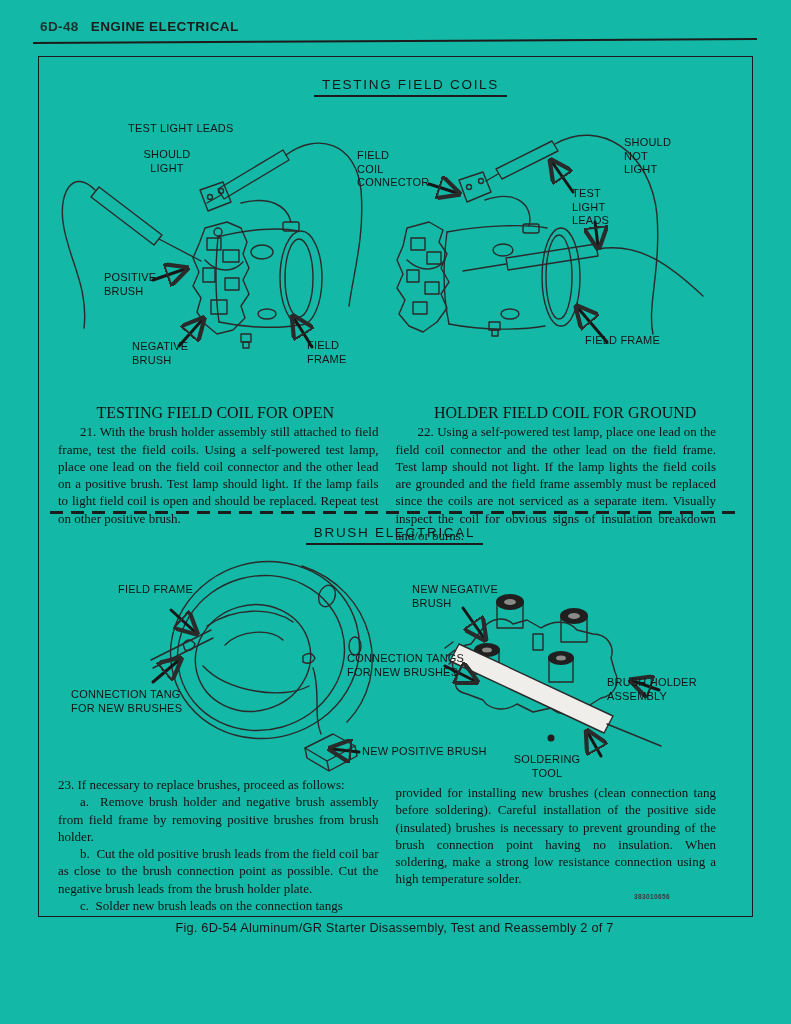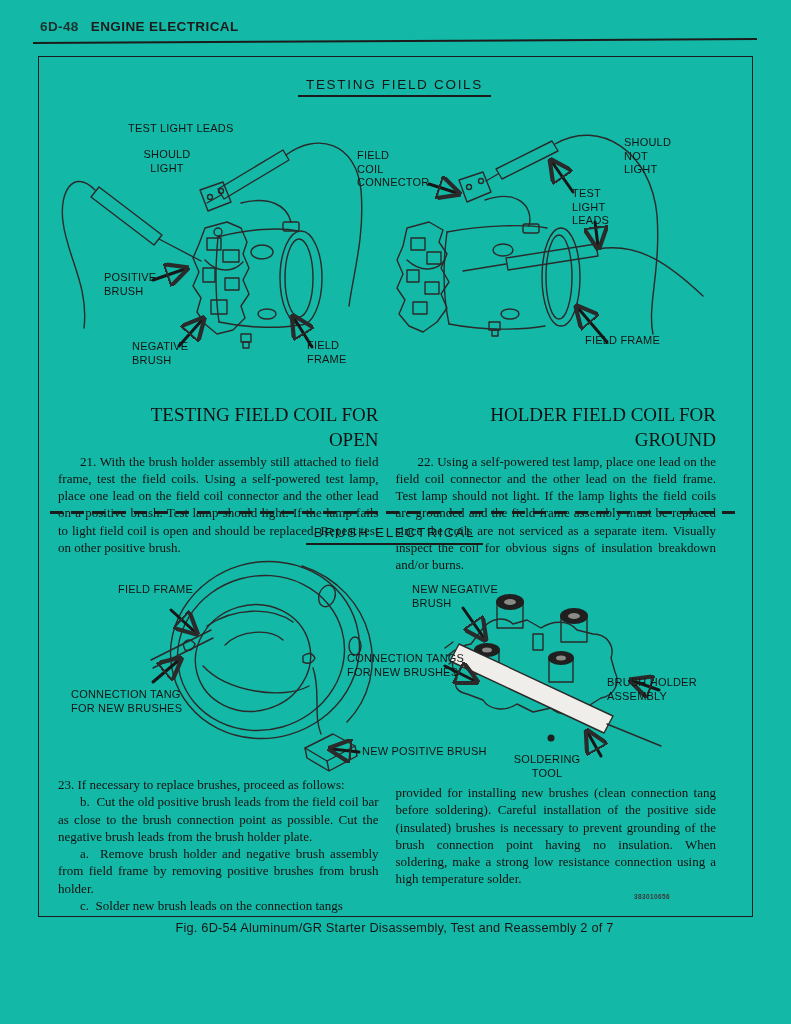--- a/index.html
+++ b/index.html
@@ -65,7 +65,7 @@
 
   <div class="box"></div>
 
-  <div class="sec-title" style="top:77px;">
+  <div class="sec-title" style="top:77px;padding-left:16px;">
     <span>TESTING FIELD COILS</span>
   </div>
 

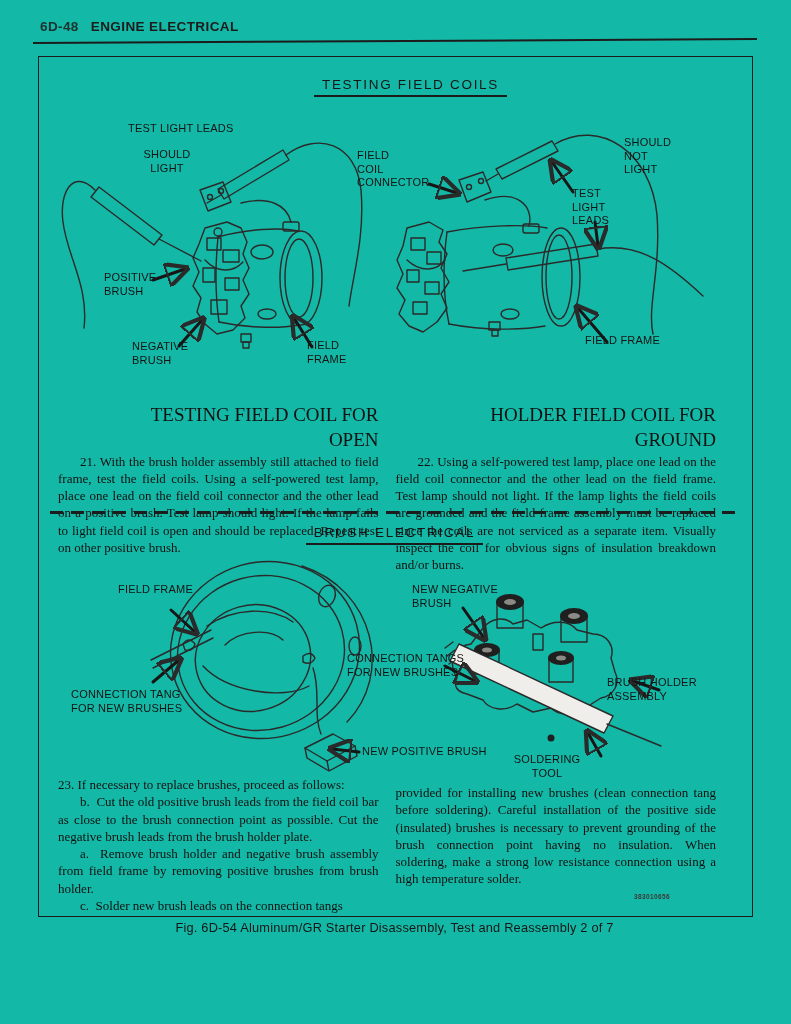--- a/index.html
+++ b/index.html
@@ -37,7 +37,7 @@
   .cols{position:absolute;display:flex;font-family:"Liberation Serif",serif;
         font-size:13px;line-height:1.33;text-align:justify;color:#111;}
   .cols .col p{margin:0;}
-  .col-h{font-size:19px;text-indent:2.4em;text-align:right;margin:0 0 2px;}
+  .col-h{font-size:16px;text-indent:2.4em;text-align:left;margin:0 0 2px;}
   .ind{text-indent:1.7em;}
   .cols-top{left:58px;top:402px;width:658px;gap:17px;}
   .cols-top .col{width:321px;}

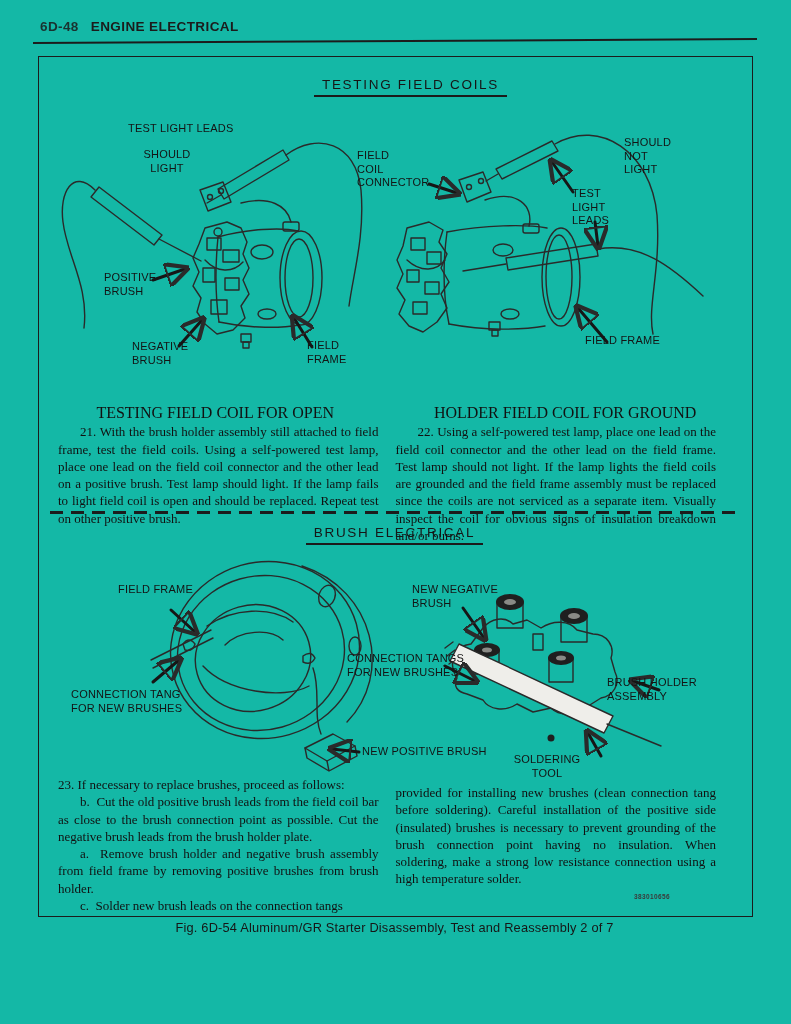--- a/index.html
+++ b/index.html
@@ -276,8 +276,8 @@
   <div class="cols cols-bot">
     <div class="col">
       <p>23. If necessary to replace brushes, proceed as follows:</p>
+      <p class="ind">a.&nbsp;&nbsp;Remove brush holder and negative brush assembly from field frame by removing positive brushes from brush holder.</p>
       <p class="ind">b.&nbsp;&nbsp;Cut the old positive brush leads from the field coil bar as close to the brush connection point as possible. Cut the negative brush leads from the brush holder plate.</p>
-      <p class="ind">a.&nbsp;&nbsp;Remove brush holder and negative brush assembly from field frame by removing positive brushes from brush holder.</p>
       <p class="ind">c.&nbsp;&nbsp;Solder new brush leads on the connection tangs</p>
     </div>
     <div class="col r">

